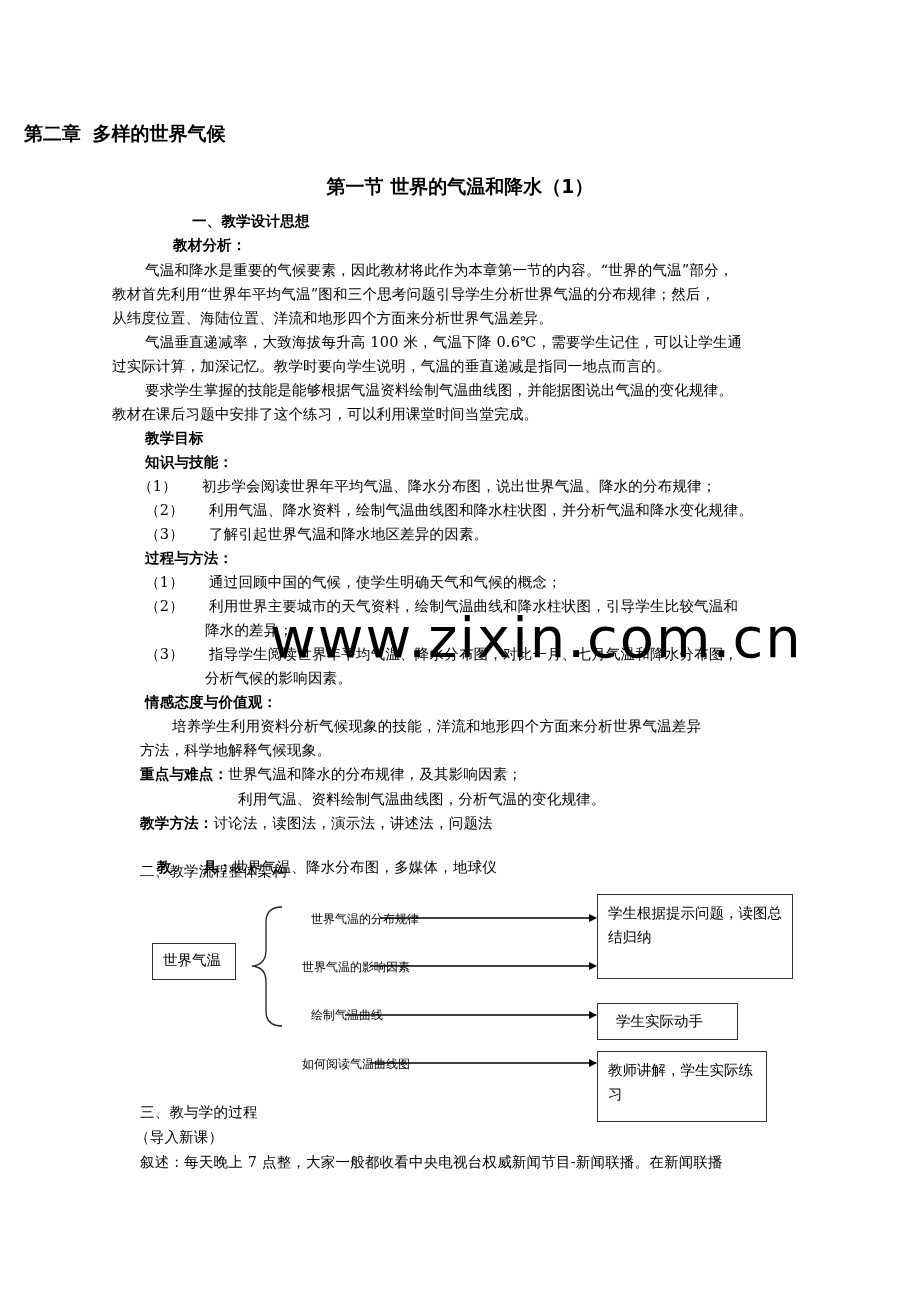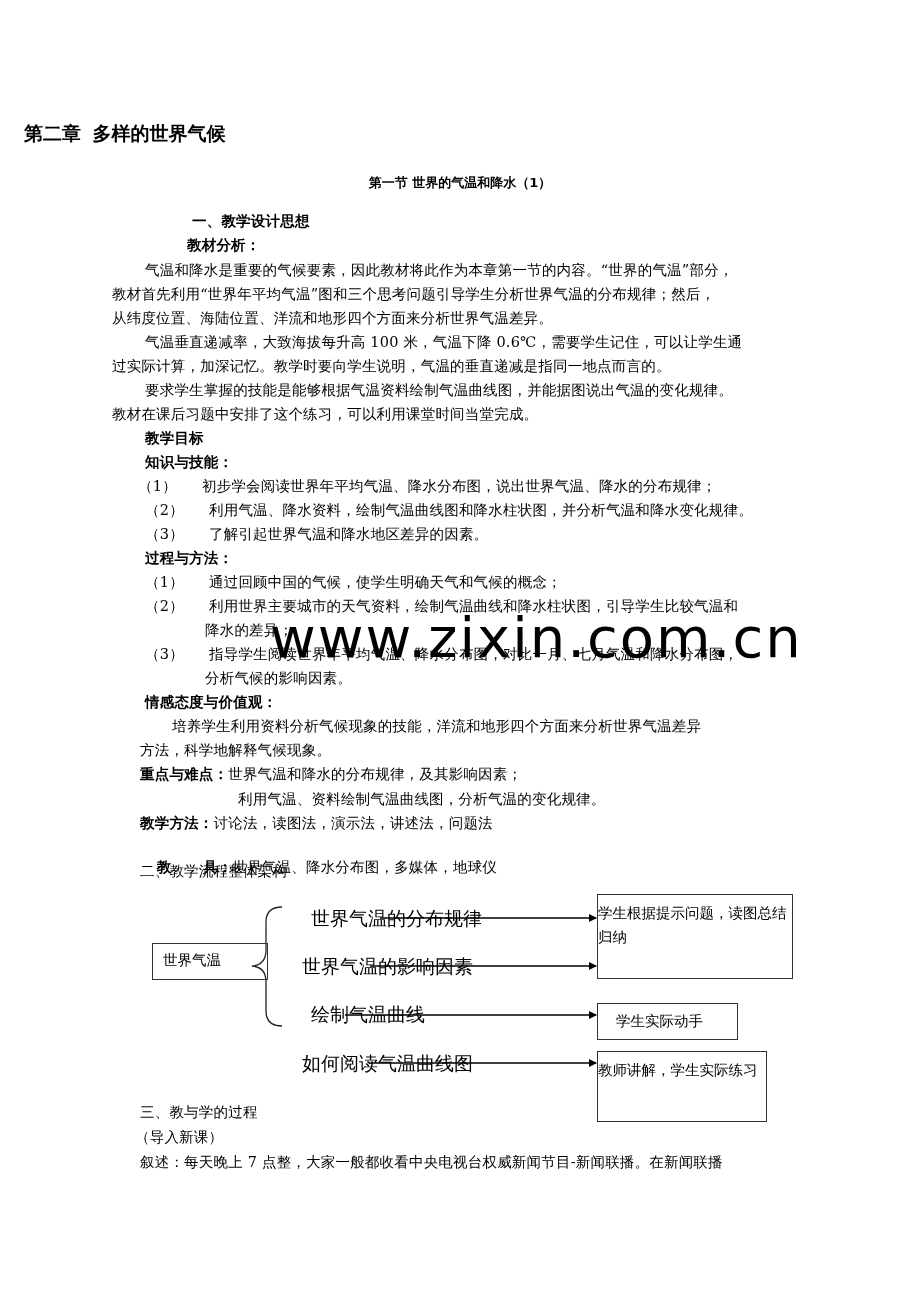--- a/index.html
+++ b/index.html
@@ -12,7 +12,7 @@
     .ln { position: absolute; font-size: 14.5px; line-height: 20px; white-space: nowrap; letter-spacing: 0.2px; }
     .bold { font-weight: bold; font-family: "DejaVu Sans", "Liberation Sans", sans-serif; }
     .title1 { position: absolute; left: 0; width: 920px; top: 121px; text-align: left; font-size: 19px; font-weight: bold; font-family: Liberation Mono, monospace; padding-left: 24px; }
-    .title2 { position: absolute; left: 0; width: 920px; top: 174px; text-align: center; font-size: 13px; font-weight: bold; font-family: "DejaVu Sans", "Liberation Sans", sans-serif; }
+    .title2 { position: absolute; left: 0; width: 920px; top: 174px; text-align: center; font-size: 19px; font-weight: bold; font-family: "DejaVu Sans", "Liberation Sans", sans-serif; }
     .num { display: inline-block; width: 64px; }
     .watermark {
       position: absolute; left: 270px; top: 605px; font-size: 56px; color: #000000;

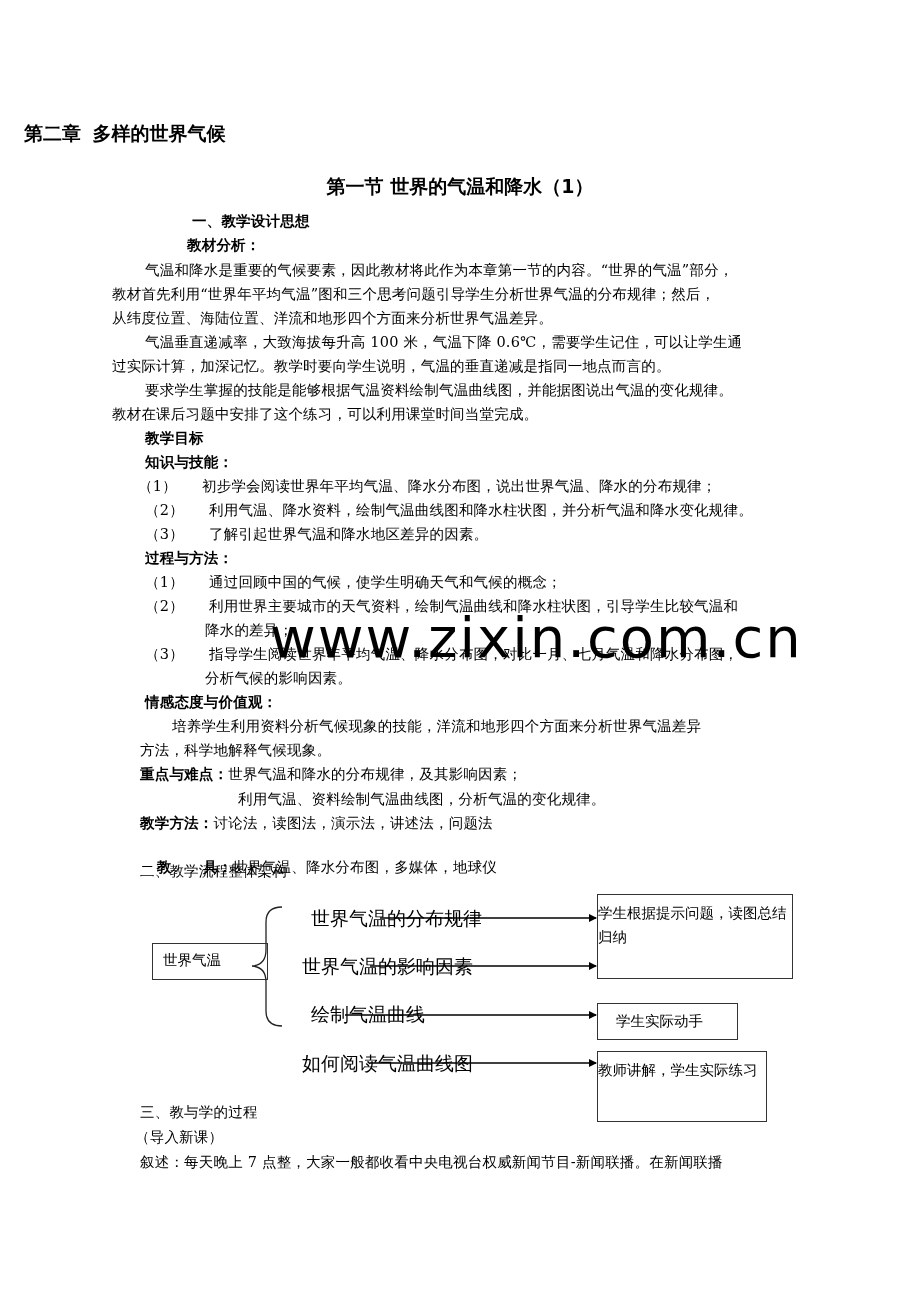--- a/index.html
+++ b/index.html
@@ -36,7 +36,7 @@
 
     <div class="ln bold" style="left:192px; top:211px;">一、教学设计思想</div>
 
-    <div class="ln bold" style="left:159px; top:235px;padding-left:28px;">教材分析：</div>
+    <div class="ln bold" style="left:145px; top:235px;padding-left:28px;">教材分析：</div>
     <div class="ln" style="left:145px; top:260px;">气温和降水是重要的气候要素，因此教材将此作为本章第一节的内容。“世界的气温”部分，</div>
     <div class="ln" style="left:112px; top:284px;">教材首先利用“世界年平均气温”图和三个思考问题引导学生分析世界气温的分布规律；然后，</div>
     <div class="ln" style="left:112px; top:308px;">从纬度位置、海陆位置、洋流和地形四个方面来分析世界气温差异。</div>

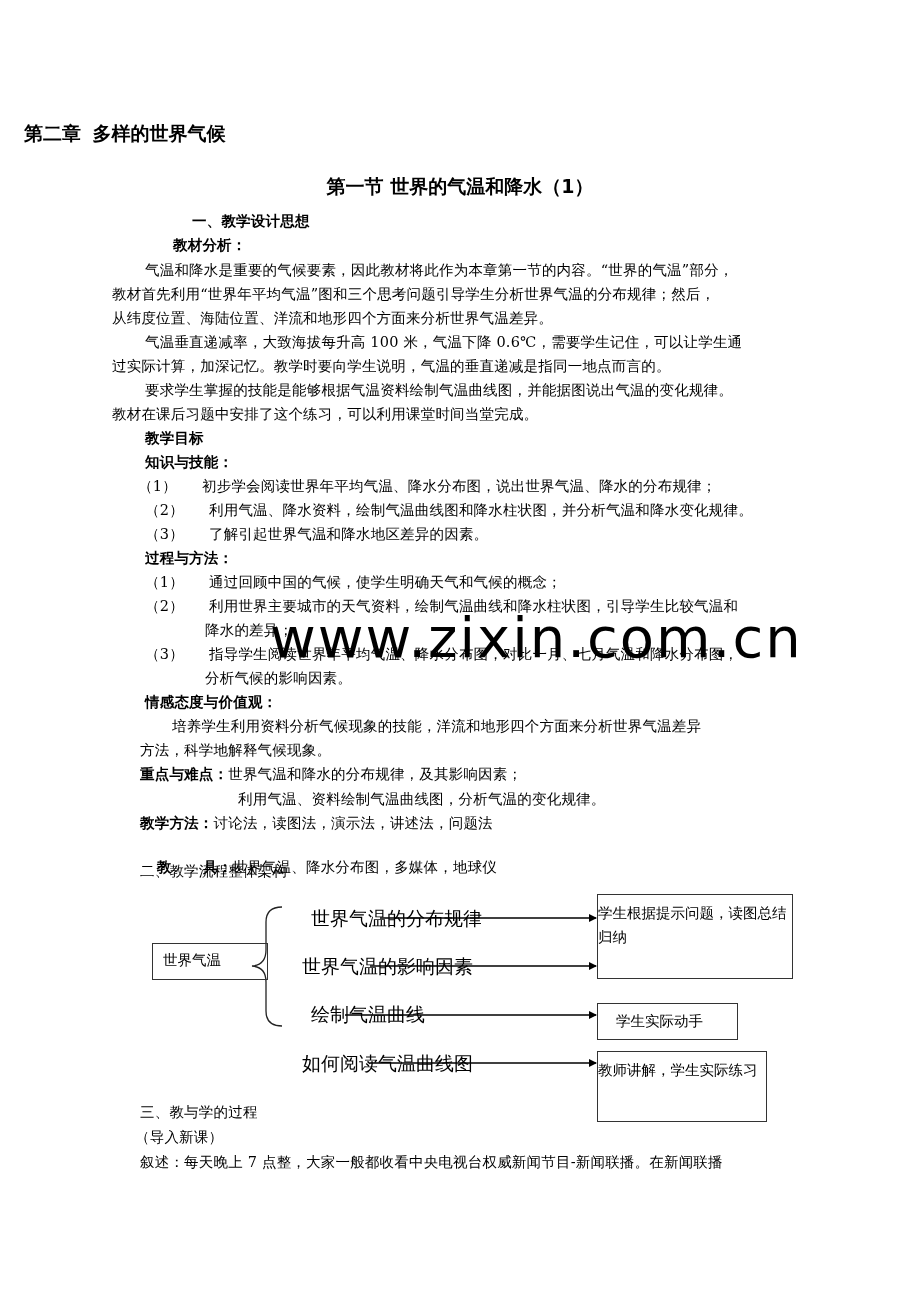--- a/index.html
+++ b/index.html
@@ -20,7 +20,7 @@
     }
     .content { position: relative; z-index: 1; }
     .box { position: absolute; border: 1.3px solid #333; box-sizing: border-box; font-size: 14.5px; line-height: 24px; padding: 6px 0; background: transparent; }
-    .dlabel { position: absolute; font-size: 19px; line-height: 20px; white-space: nowrap; font-family: Liberation Serif, serif; }
+    .dlabel { position: absolute; font-size: 12px; line-height: 20px; white-space: nowrap; }
     svg.diagram { position: absolute; left: 0; top: 0; }
   </style>
 </head>

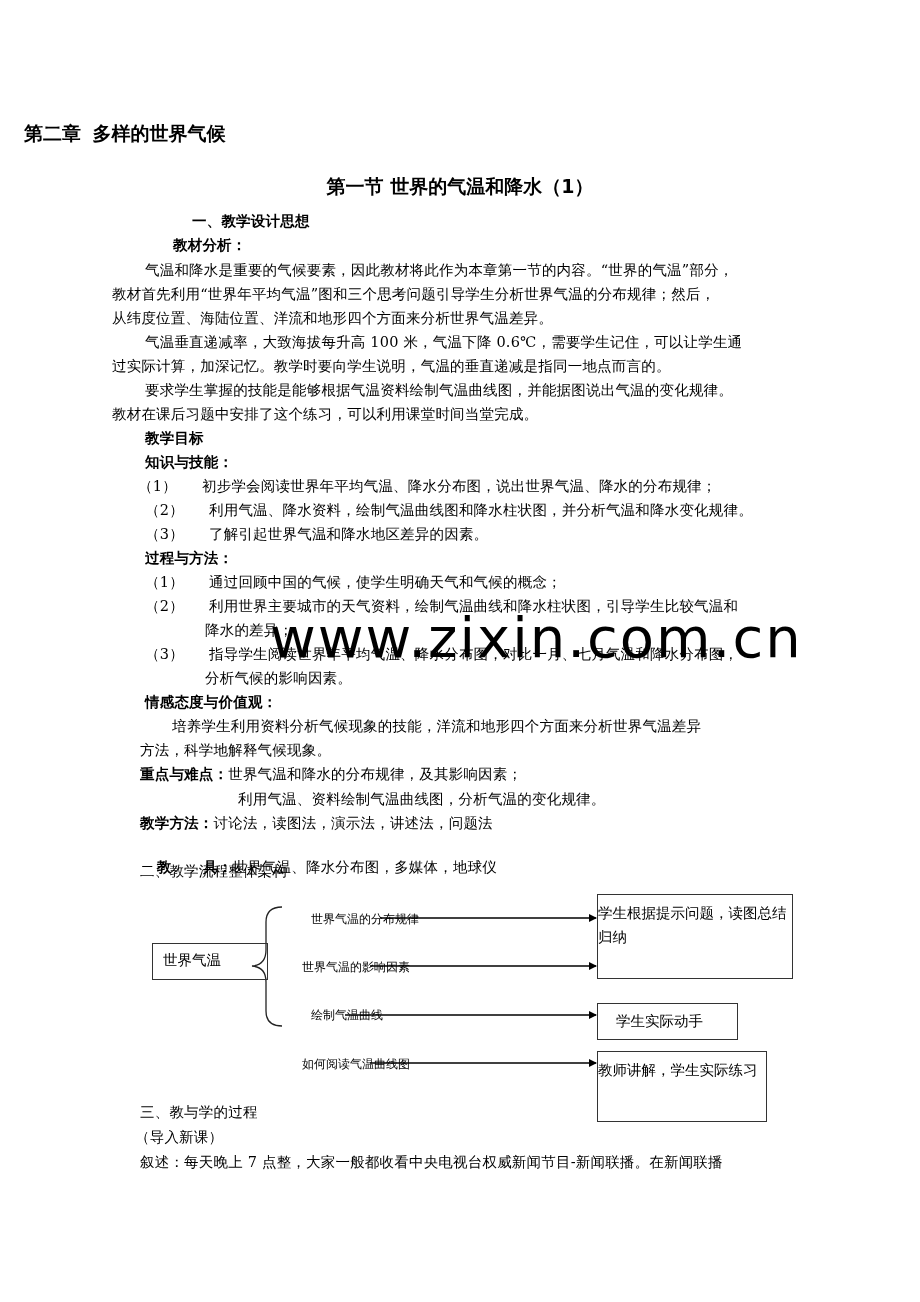--- a/index.html
+++ b/index.html
@@ -19,7 +19,7 @@
       font-family: "DejaVu Sans", "Liberation Sans", sans-serif; letter-spacing: 2px; z-index: 0;
     }
     .content { position: relative; z-index: 1; }
-    .box { position: absolute; border: 1.3px solid #333; box-sizing: border-box; font-size: 14.5px; line-height: 24px; padding: 6px 0; background: transparent; }
+    .box { position: absolute; border: 1.3px solid #333; box-sizing: border-box; font-size: 14.5px; line-height: 24px; padding: 6px 10px; background: transparent; }
     .dlabel { position: absolute; font-size: 12px; line-height: 20px; white-space: nowrap; }
     svg.diagram { position: absolute; left: 0; top: 0; }
   </style>

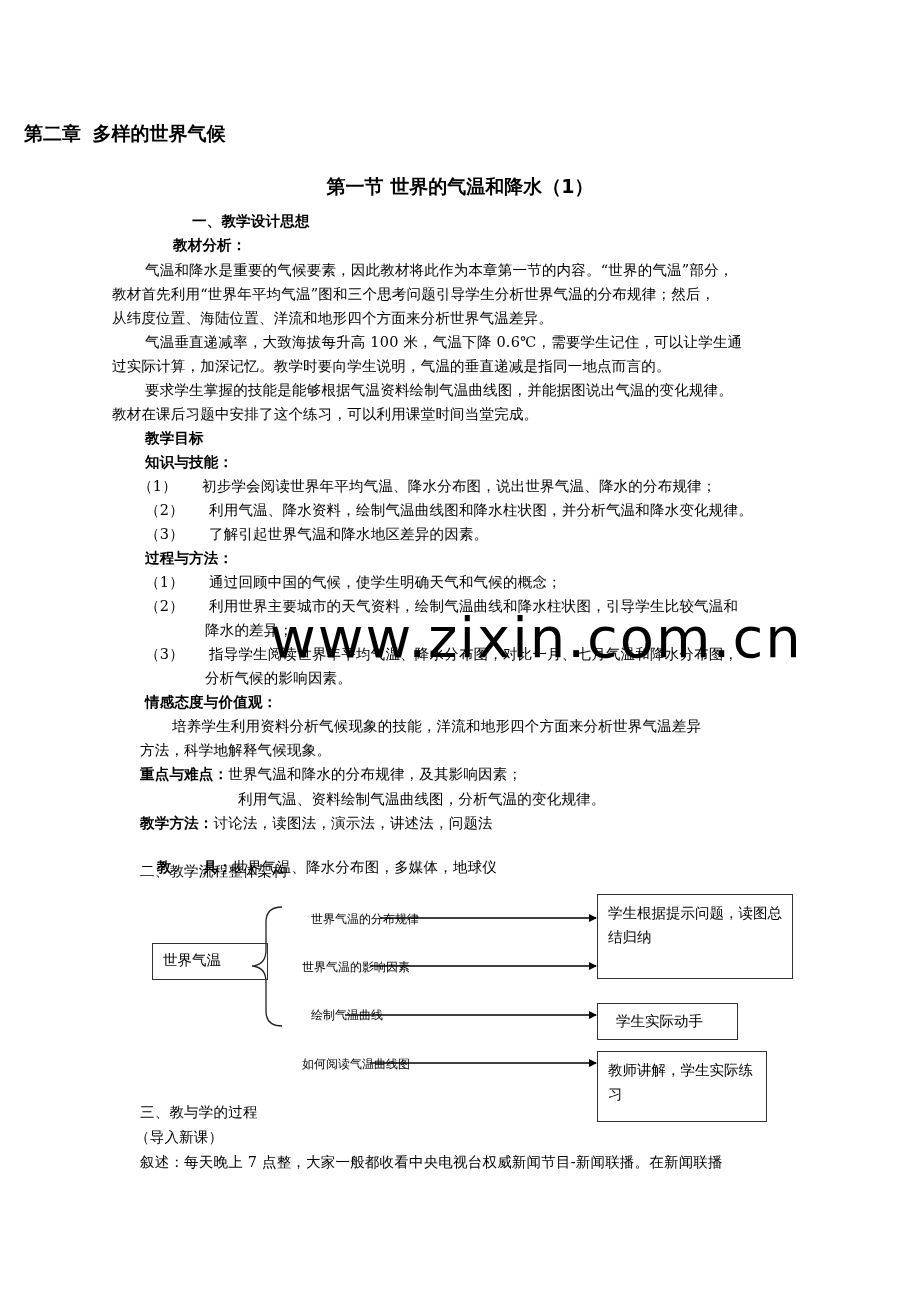--- a/index.html
+++ b/index.html
@@ -106,7 +106,7 @@
         <line x1="370" y1="1063" x2="596" y2="1063" stroke="#000" stroke-width="1.5" marker-end="url(#arr)"></line>
       </svg>
 
-      <div class="box" style="left:152px; top:943px; width:116px; height:37px; padding:4px 10px;">
+      <div class="box" style="left:152px; top:943px; width:84px; height:37px; padding:4px 10px;">
         <span>世界气温</span>
       </div>
 

